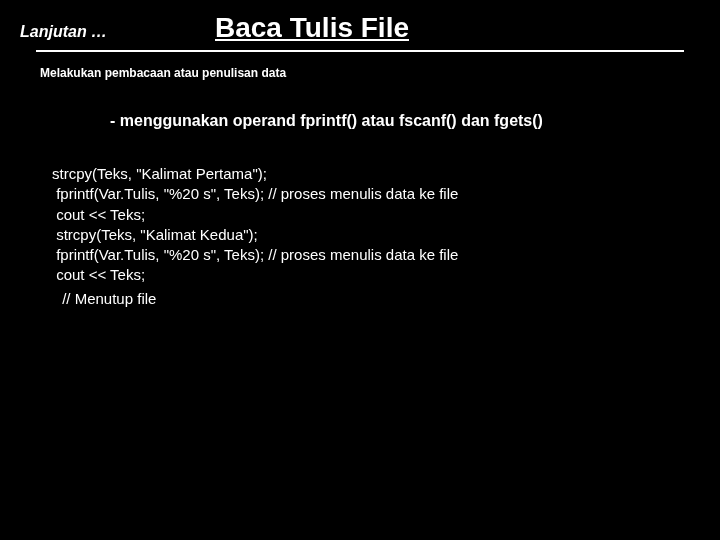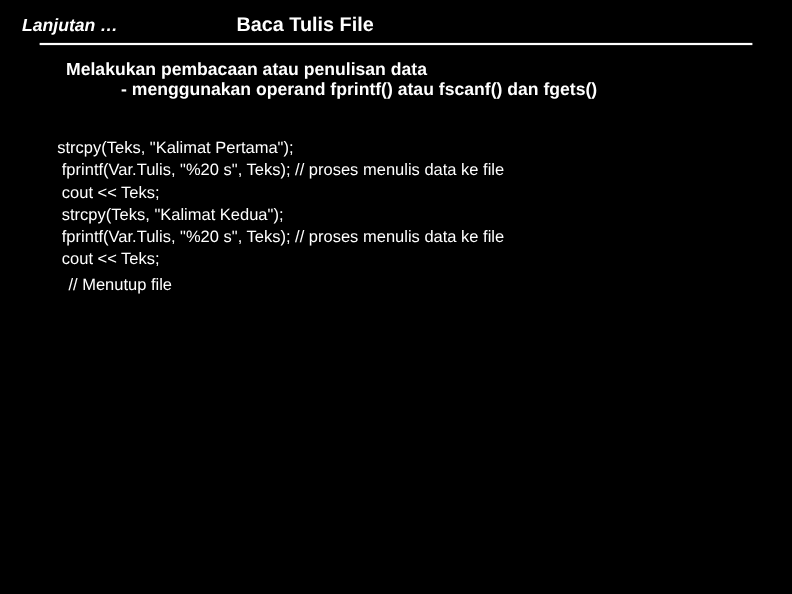--- a/index.html
+++ b/index.html
@@ -25,7 +25,8 @@
   }
   .title {
     font-weight: bold;
-    font-size: 18px;
+    font-size: 28px;
+    text-decoration: underline;
   }
   .hr {
     border: none;

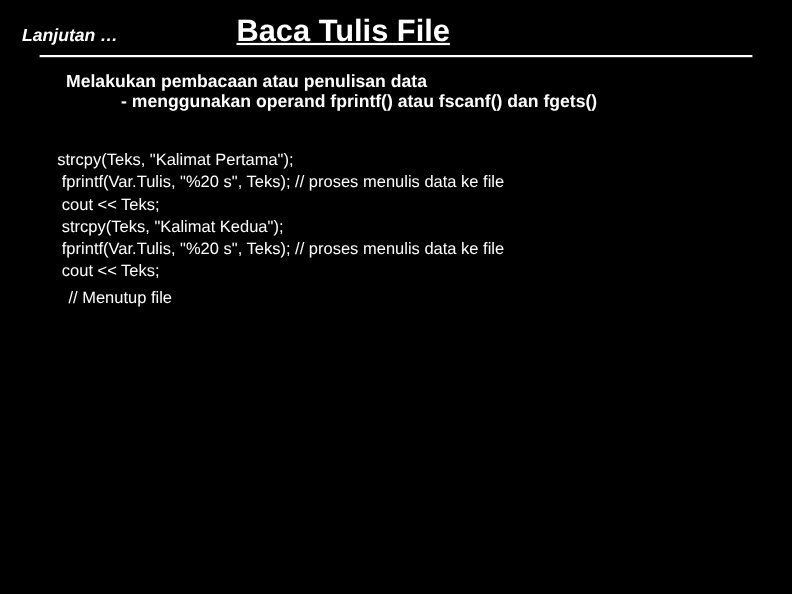--- a/index.html
+++ b/index.html
@@ -35,8 +35,8 @@
   }
   .desc1 {
     font-weight: bold;
-    font-size: 16px;
-    padding-left: 60px;
+    font-size: 12px;
+    padding-left: 40px;
   }
   .desc2 {
     font-weight: bold;

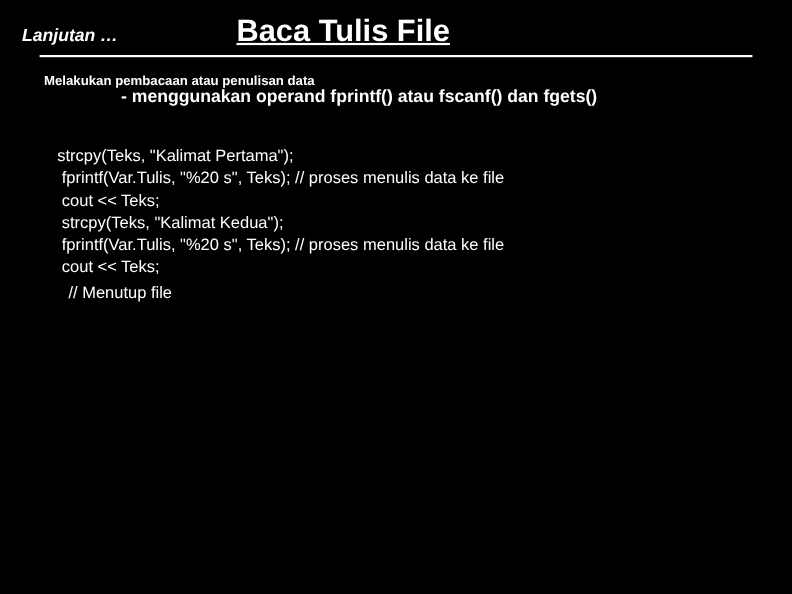--- a/index.html
+++ b/index.html
@@ -42,6 +42,7 @@
     font-weight: bold;
     font-size: 16px;
     padding-left: 110px;
+    margin-top: 32px;
   }
   .desc2 .plain { font-weight: bold; }
   .desc2 .kw { font-weight: bold; }

